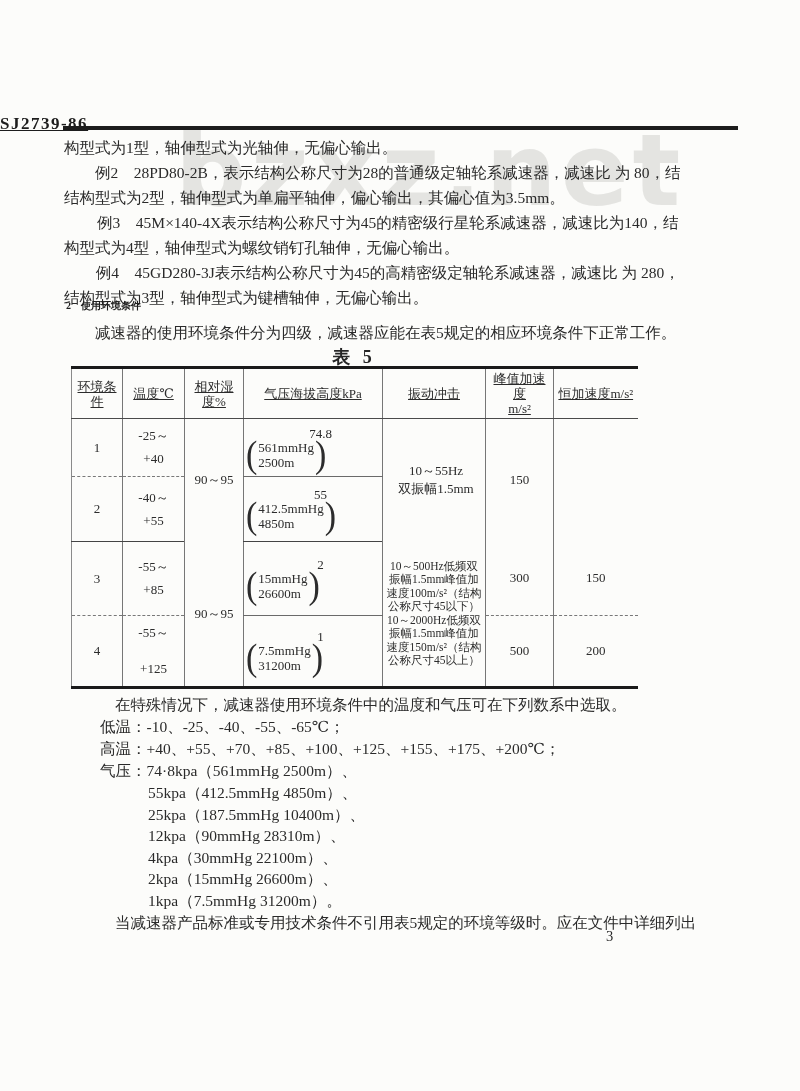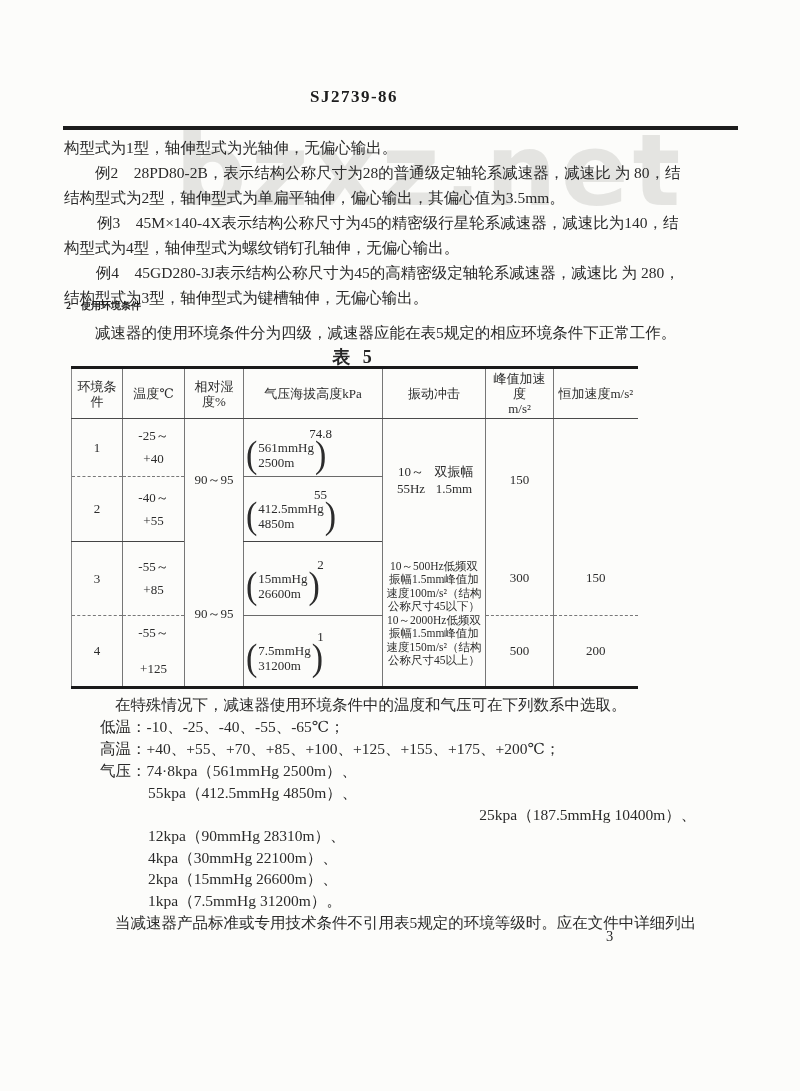--- a/index.html
+++ b/index.html
@@ -17,9 +17,10 @@
     color:#c9c9c5; opacity:0.45; user-select:none; white-space:nowrap;
   }
   .doc-number {
-    position:absolute; top:87px; left:0; width:708px; z-index:2;
-    text-align:center; font-size:17px; font-weight:bold; letter-spacing:1.5px;
+    position:absolute; top:114px; left:0; width:708px; z-index:2;
+    font-size:17px; font-weight:bold; letter-spacing:1.5px;
     color:#1d1d1d;
+    text-decoration:underline;
   }
   .rule { position:absolute; left:63px; top:126px; width:675px; height:4px;
     background:#1c1c1c; z-index:2; }

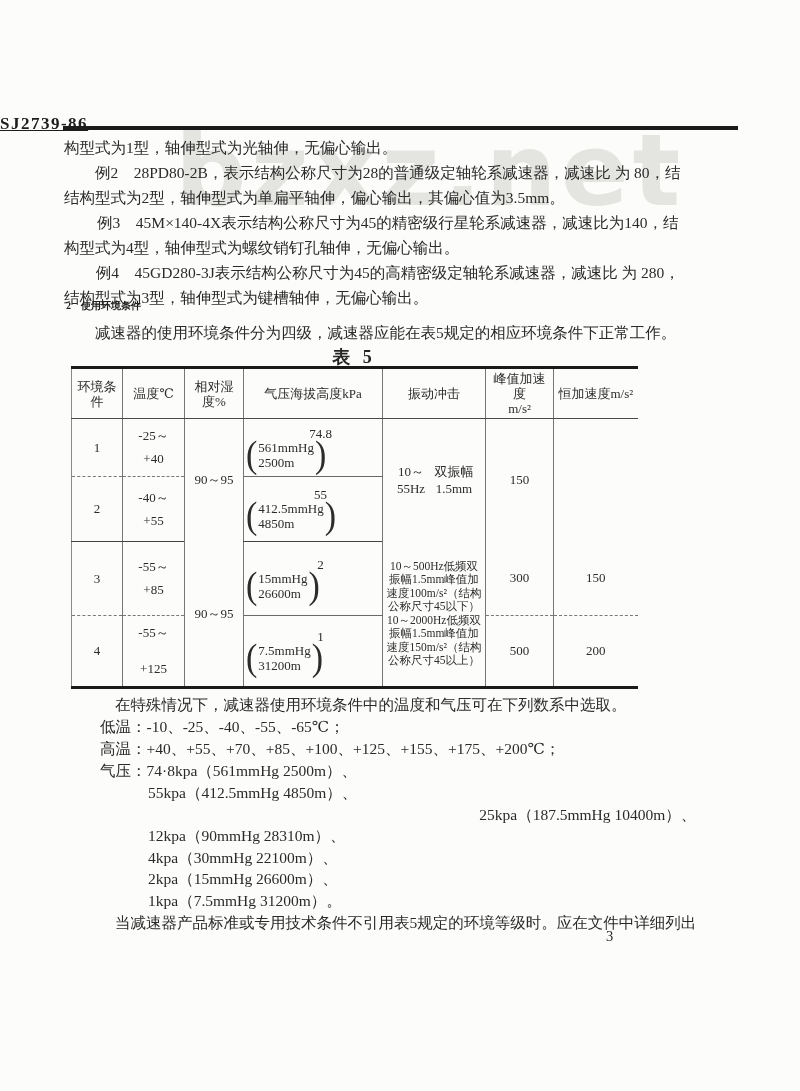--- a/index.html
+++ b/index.html
@@ -99,7 +99,7 @@
       <col style="width:84px">
     </colgroup>
     <thead>
-      <tr style="height:42px;">
+      <tr style="height:42px;text-decoration:underline;">
         <th>环境条件</th>
         <th>温度℃</th>
         <th>相对湿度%</th>

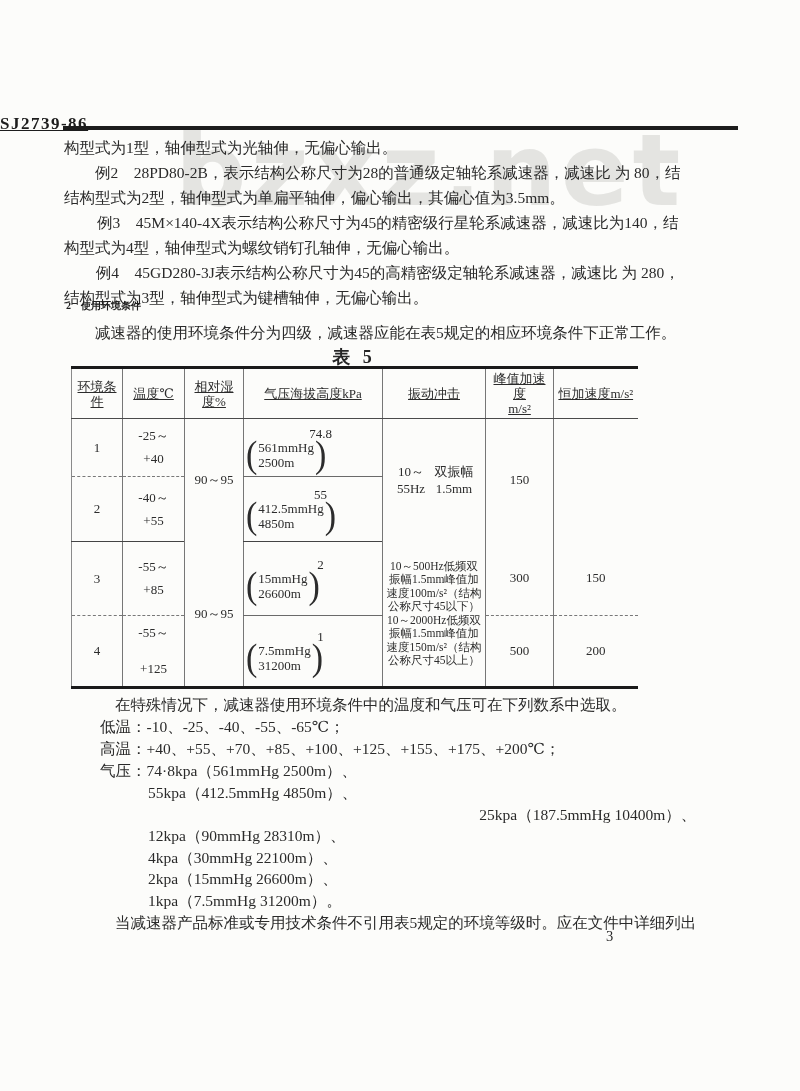--- a/index.html
+++ b/index.html
@@ -56,7 +56,7 @@
   .paren { font-size:34px; font-weight:300; line-height:30px; transform:scaleY(1.12); }
   .plines { font-size:13px; line-height:15px; text-align:left; padding:0 1px; }
   .vib12 { text-align:left; padding:0; }
-  .vib12-inner { display:flex; flex-direction:row; justify-content:space-between;
+  .vib12-inner { display:flex; flex-direction:column; justify-content:space-between;
     height:100%; padding:13px 4px 14px 8px; }
   .vib34 { text-align:left; font-size:11.5px; line-height:13.5px; padding:3px 2px 3px 5px; }
   .vib34 p { margin:0; }

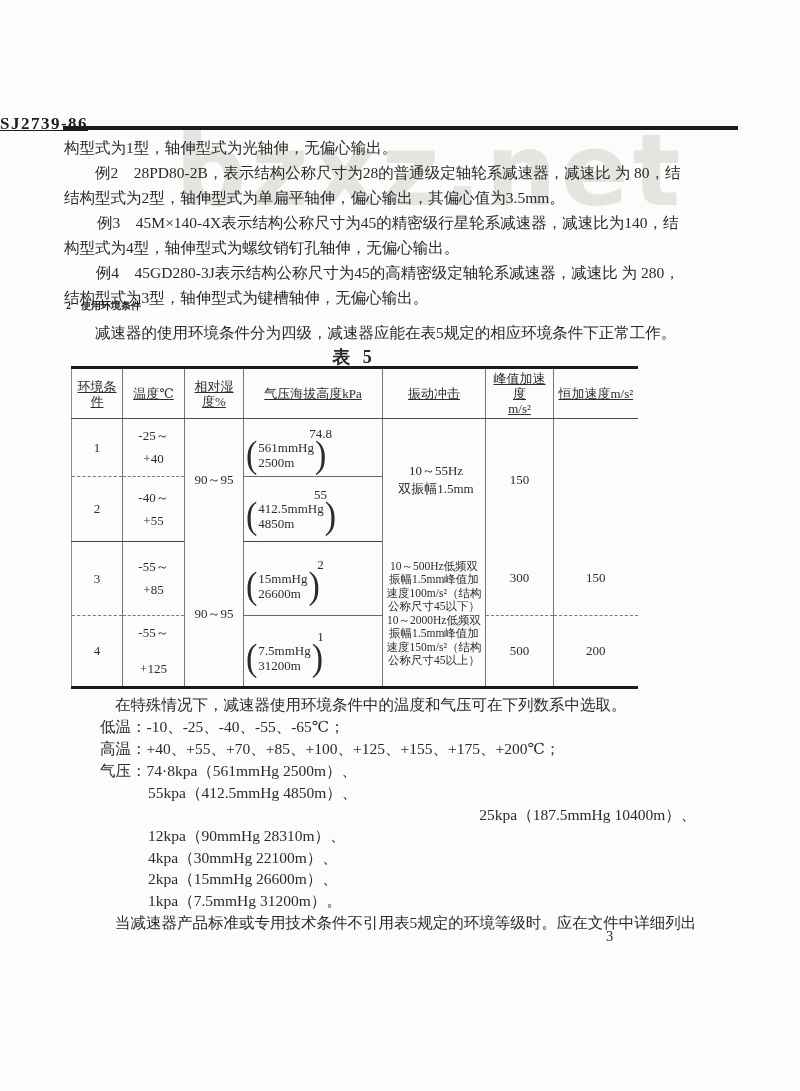--- a/index.html
+++ b/index.html
@@ -220,7 +220,7 @@
     <div class="bt" style="line-height:22px;">高温：+40、+55、+70、+85、+100、+125、+155、+175、+200℃；</div>
     <div class="bt" style="line-height:22px;">气压：74·8kpa（561mmHg 2500m）、</div>
     <div class="bt" style="line-height:21.5px; padding-left:48px;">55kpa（412.5mmHg 4850m）、</div>
-    <div class="bt" style="line-height:21.5px; padding-left:48px;text-align:right;">25kpa（187.5mmHg 10400m）、</div>
+    <div class="bt" style="line-height:21.5px; padding-left:48px;">25kpa（187.5mmHg 10400m）、</div>
     <div class="bt" style="line-height:21.5px; padding-left:48px;">12kpa（90mmHg 28310m）、</div>
     <div class="bt" style="line-height:21.5px; padding-left:48px;">4kpa（30mmHg 22100m）、</div>
     <div class="bt" style="line-height:21.5px; padding-left:48px;">2kpa（15mmHg 26600m）、</div>

